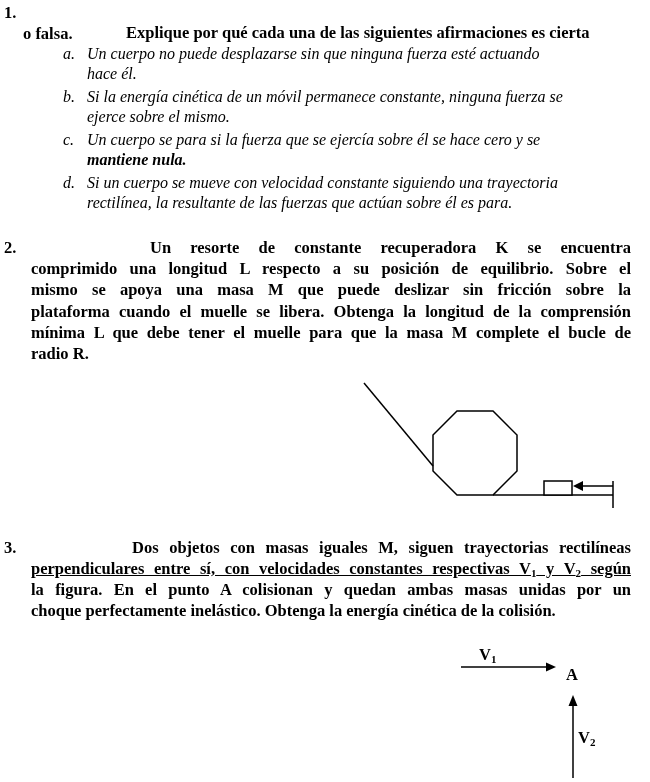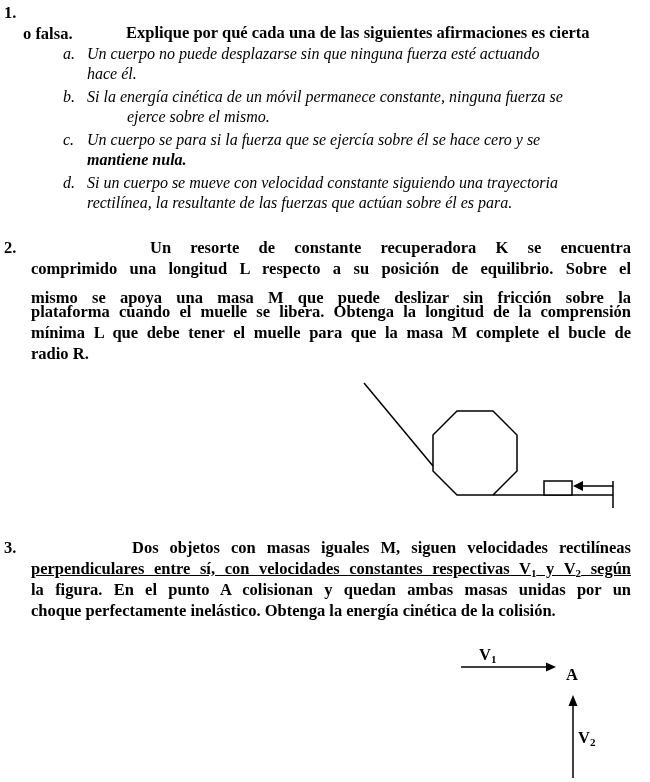--- a/index.html
+++ b/index.html
@@ -26,7 +26,7 @@
 
 <div class="abs it" style="left:63px; top:88px;">b.</div>
 <div class="abs it" style="left:87px; top:88px;text-align:center;">Si la energía cinética de un móvil permanece constante, ninguna fuerza se</div>
-<div class="abs it" style="left:87px; top:108px;margin-left:40px;">ejerce sobre el mismo.</div>
+<div class="abs it" style="left:87px; top:108px;">ejerce sobre el mismo.</div>
 
 <div class="abs it" style="left:63px; top:131px;">c.</div>
 <div class="abs it" style="left:87px; top:131px;">Un cuerpo se para si la fuerza que se ejercía sobre él se hace cero y se</div>

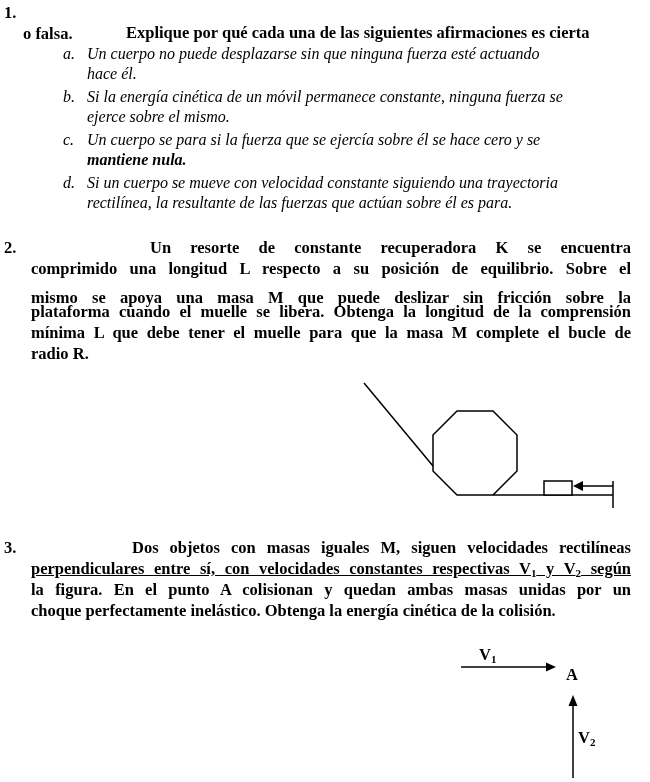--- a/index.html
+++ b/index.html
@@ -39,7 +39,7 @@
 <div class="abs num" style="left:4px; top:238px;">2.</div>
 <div class="abs b just" style="left:150px; top:238px; width:481px;">Un resorte de constante recuperadora K se encuentra</div>
 <div class="abs b just" style="left:31px; top:259px; width:600px;">comprimido una longitud L respecto a su posición de equilibrio. Sobre el</div>
-<div class="abs b just" style="left:31px; top:288px; width:600px;font-family:Liberation Serif, serif;">mismo se apoya una masa M que puede deslizar sin fricción sobre la</div>
+<div class="abs b just" style="left:31px; top:280px; width:600px;font-family:Liberation Serif, serif;">mismo se apoya una masa M que puede deslizar sin fricción sobre la</div>
 <div class="abs b just" style="left:31px; top:302px; width:600px;">plataforma cuando el muelle se libera. Obtenga la longitud de la comprensión</div>
 <div class="abs b just" style="left:31px; top:323px; width:600px;">mínima L que debe tener el muelle para que la masa M complete el bucle de</div>
 <div class="abs b" style="left:31px; top:344px;">radio R.</div>

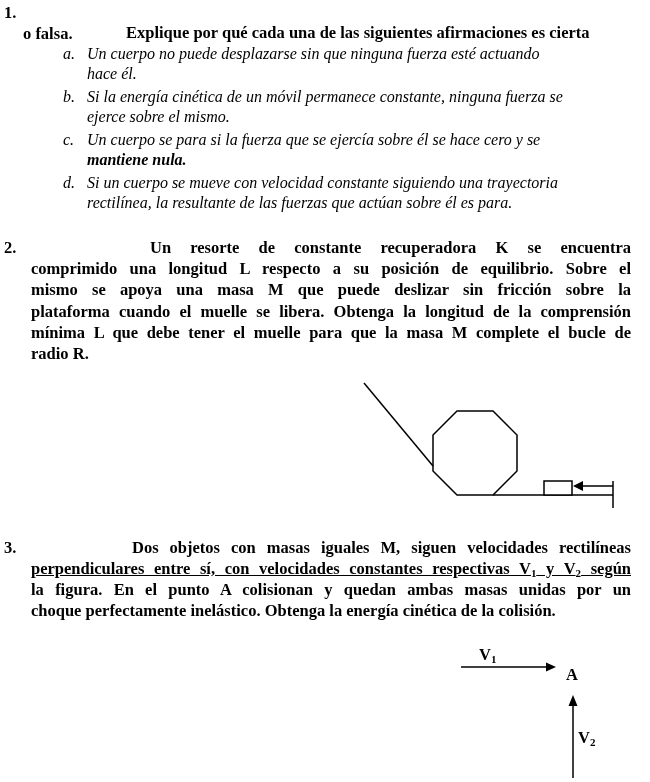--- a/index.html
+++ b/index.html
@@ -60,7 +60,7 @@
 </svg>
 
 <div class="abs num" style="left:4px; top:538px;">3.</div>
-<div class="abs b just" style="left:132px; top:538px; width:499px;">Dos objetos con masas iguales M, siguen velocidades rectilíneas</div>
+<div class="abs b just" style="left:132px; top:538px; width:499px;">Dos objetos con masas iguales M, siguen trayectorias rectilíneas</div>
 <div class="abs b just" style="left:31px; top:559px; width:600px;text-decoration:underline;"><span>perpendiculares entre sí, con velocidades constantes respectivas V</span><sub>1</sub><span> y V</span><sub>2</sub><span> según</span></div>
 <div class="abs b just" style="left:31px; top:580px; width:600px;">la figura. En el punto A colisionan y quedan ambas masas unidas por un</div>
 <div class="abs b" style="left:31px; top:601px;">choque perfectamente inelástico. Obtenga la energía cinética de la colisión.</div>

